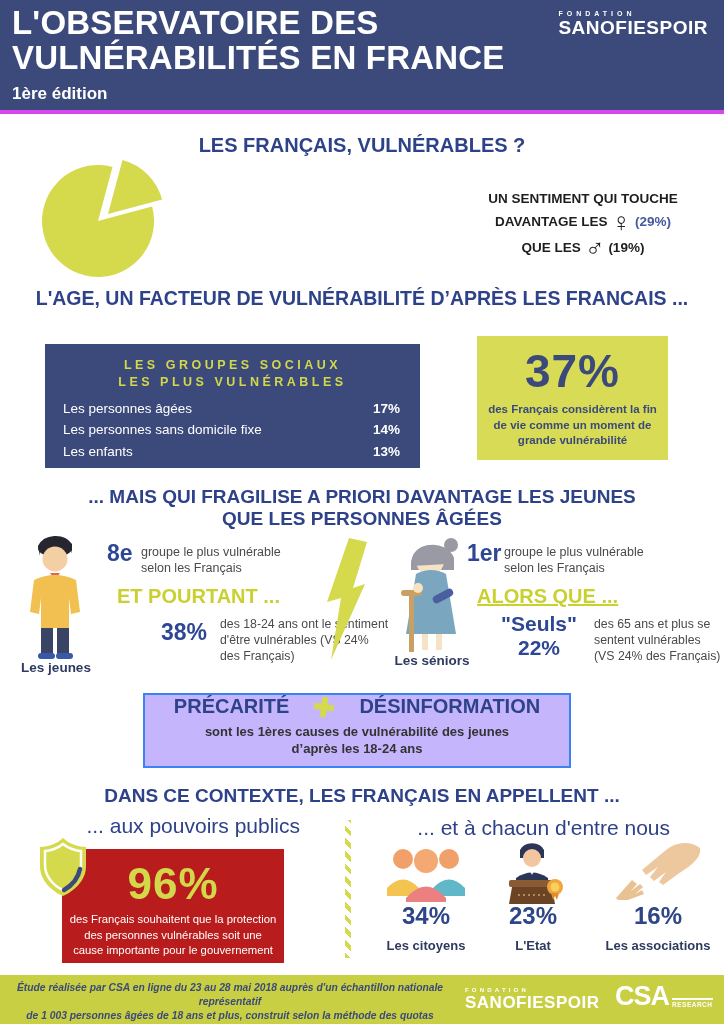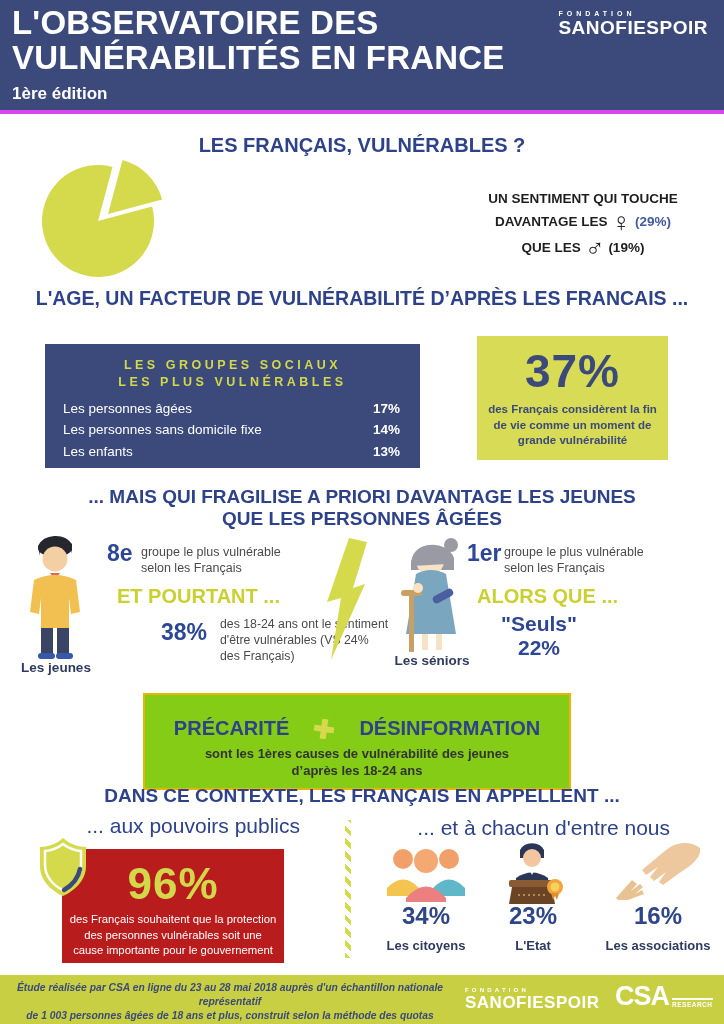--- a/index.html
+++ b/index.html
@@ -202,7 +202,7 @@
 
   <div class="rank blue-num abs" style="left:467px;top:540px;">1er</div>
   <div class="rank-text" style="left:504px;top:544px;width:158px;">groupe le plus vulnérable selon les Français</div>
-  <div class="callout" style="left:477px;top:585px;">ALORS QUE ...</div>
+  <div class="callout" style="left:477px;top:585px;text-decoration:underline;">ALORS QUE ...</div>
   <div class="abs seuls-block blue-num">
     <div>"Seuls"</div>
     <div>22%</div>

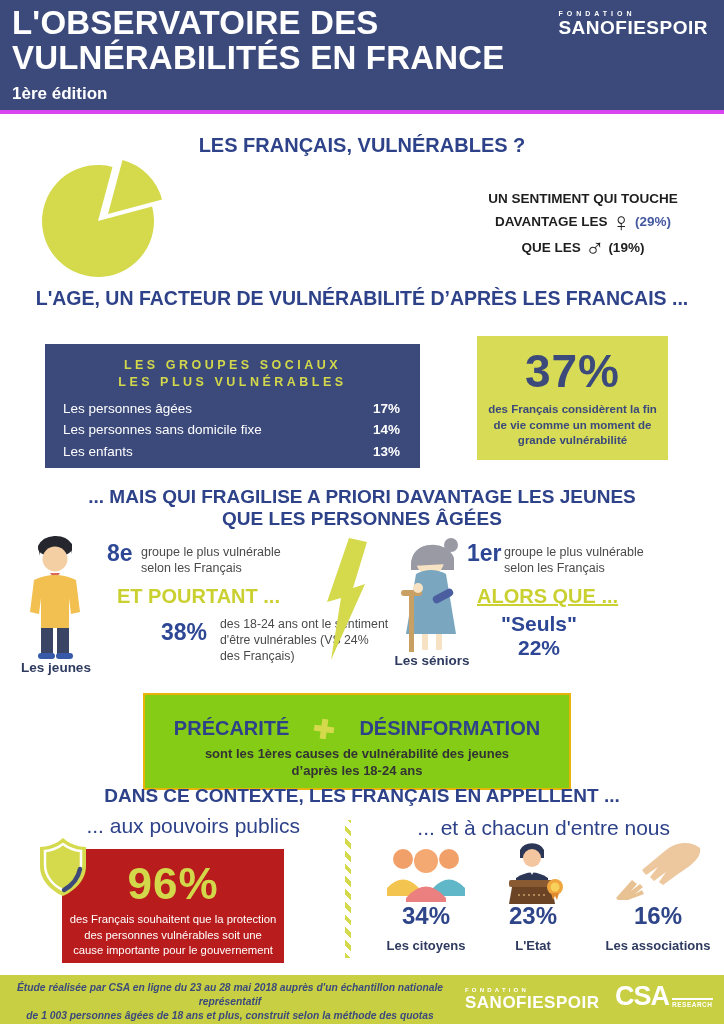--- a/index.html
+++ b/index.html
@@ -207,6 +207,7 @@
     <div>"Seuls"</div>
     <div>22%</div>
   </div>
+  <div class="stat-text" style="left:594px;top:616px;width:128px;">des 65 ans et plus se sentent vulnérables (VS 24% des Français)</div>
 
   <div class="abs causes-box">
     <div class="causes-row">

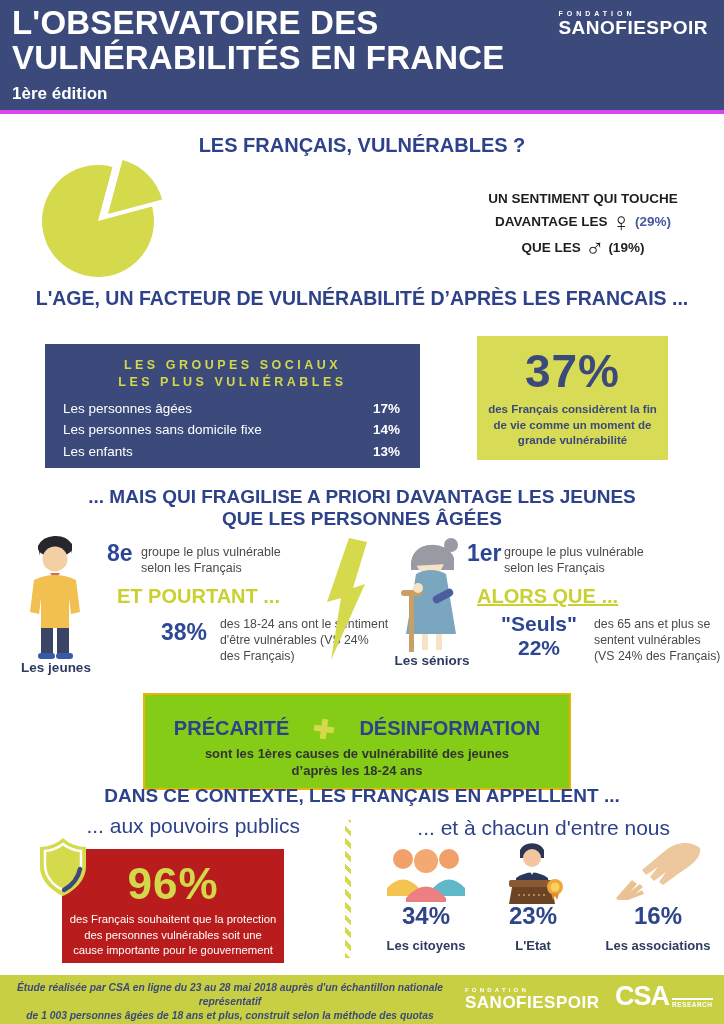--- a/index.html
+++ b/index.html
@@ -57,8 +57,8 @@
   .stat-big{position:absolute;font-size:23px;}
   .stat-text{position:absolute;font-size:12.3px;color:#4a4a4a;line-height:1.32;}
   .seuls-block{left:487px;top:612px;width:104px;text-align:center;font-size:21px;line-height:1.15;}
-  .causes-box{left:143px;top:693px;width:424px;height:71px;border:2px solid #eab308;
-              background:#84cc16;text-align:center;padding-top:22px;box-sizing:content-box;}
+  .causes-box{left:143px;top:693px;width:424px;height:71px;border:2px solid #3b82f6;
+              background:#c4b5fd;text-align:center;padding-top:0;box-sizing:content-box;}
   .causes-row{display:flex;align-items:center;justify-content:center;gap:24px;}
   .causes-word{color:#2e4289;font-weight:800;font-size:20px;}
   .causes-txt{font-size:13px;font-weight:bold;color:#333;line-height:1.32;margin-top:5px;}

